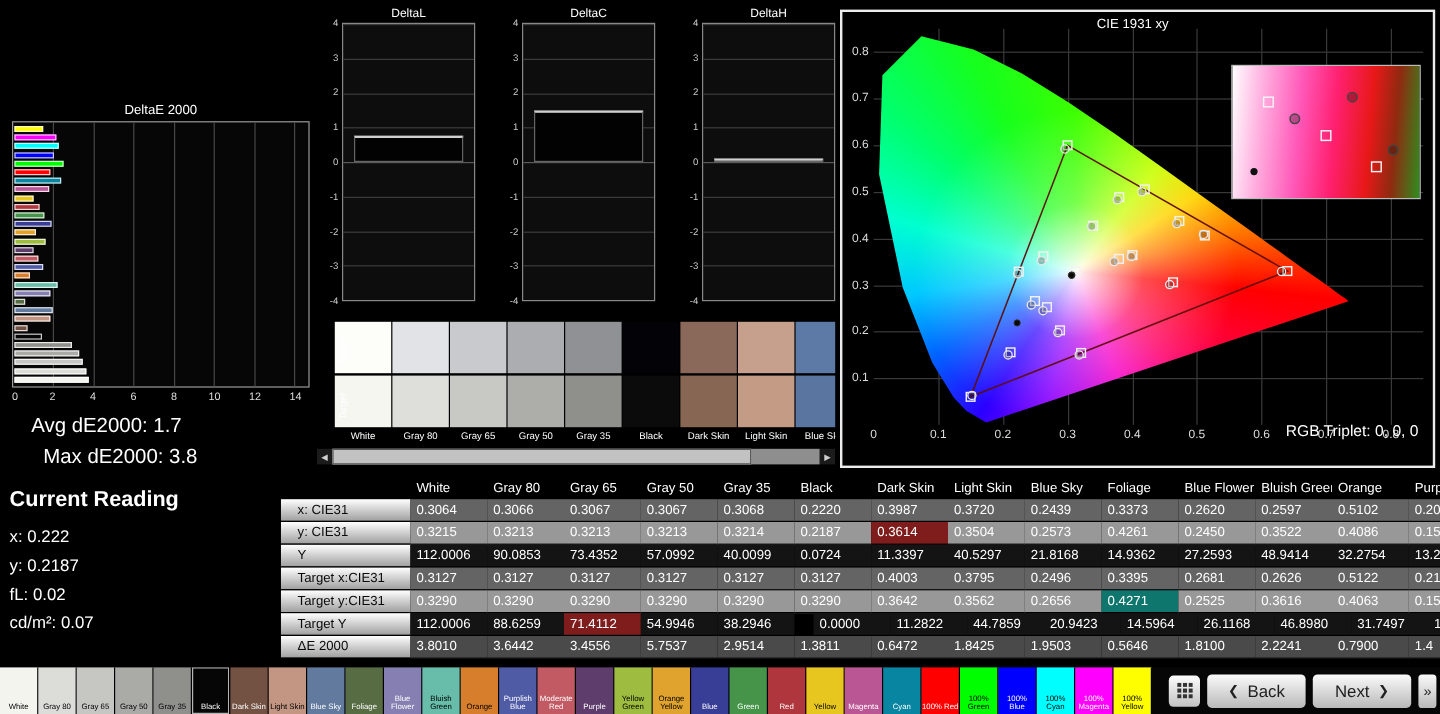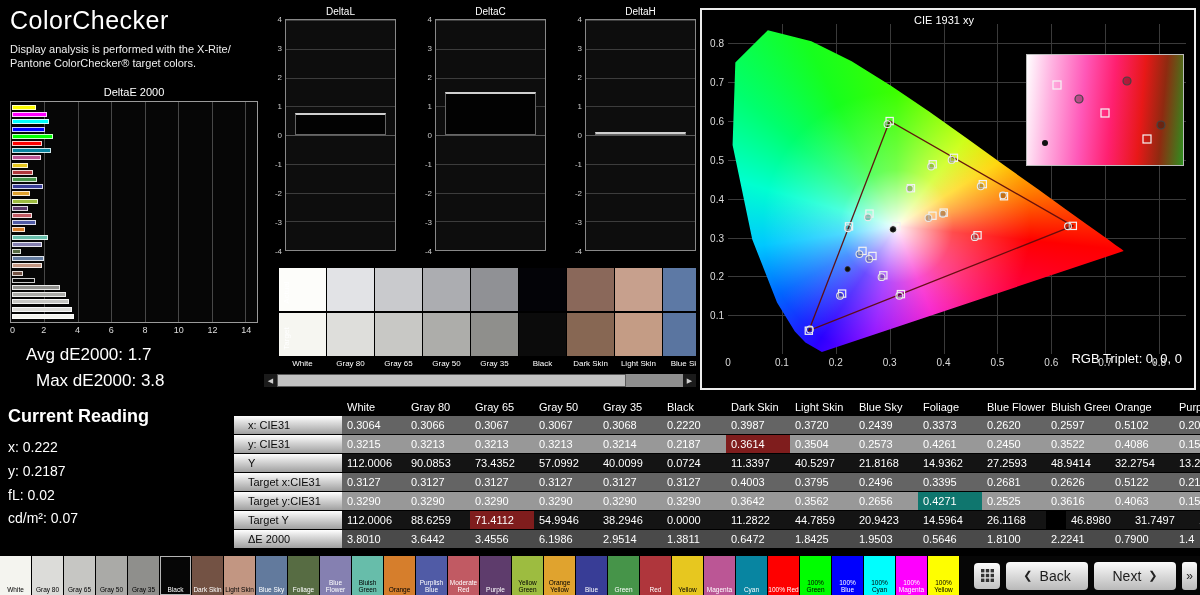--- a/index.html
+++ b/index.html
@@ -111,11 +111,6 @@
 
 <div class="screen">
 
-  <div class="title-block">
-    <div class="title">ColorChecker</div>
-    <div class="subtitle">Display analysis is performed with the X-Rite/
-Pantone ColorChecker® target colors.</div>
-  </div>
 
   <div class="de-chart">
     <div class="de-title">DeltaE 2000</div>

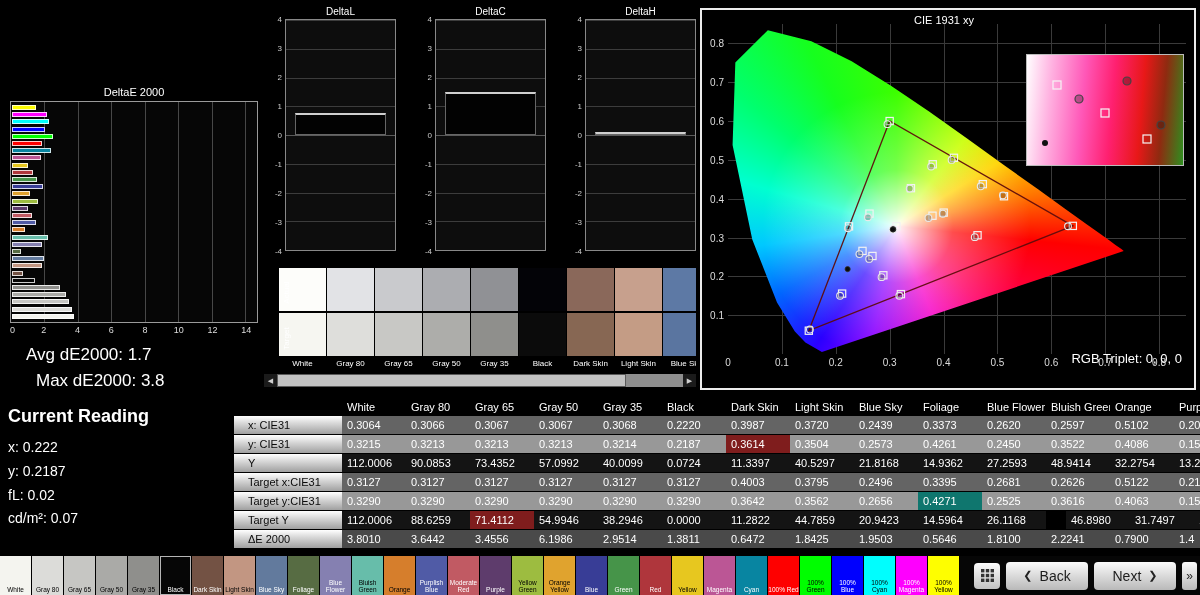--- a/index.html
+++ b/index.html
@@ -536,7 +536,7 @@
         <div class="tcell" style="background: #7f1d1d;">71.4112</div>
         <div class="tcell" style="background: rgb(20, 20, 20);">54.9946</div>
         <div class="tcell" style="background: rgb(20, 20, 20);">38.2946</div>
-        <div class="tcell" style="background: rgb(20, 20, 20);">0.0000</div>
+        <div class="tcell" style="background: rgb(20, 20, 20); margin-left: 16px;">0.0000</div>
         <div class="tcell" style="background: rgb(20, 20, 20);">11.2822</div>
         <div class="tcell" style="background: rgb(20, 20, 20);">44.7859</div>
         <div class="tcell" style="background: rgb(20, 20, 20);">20.9423</div>

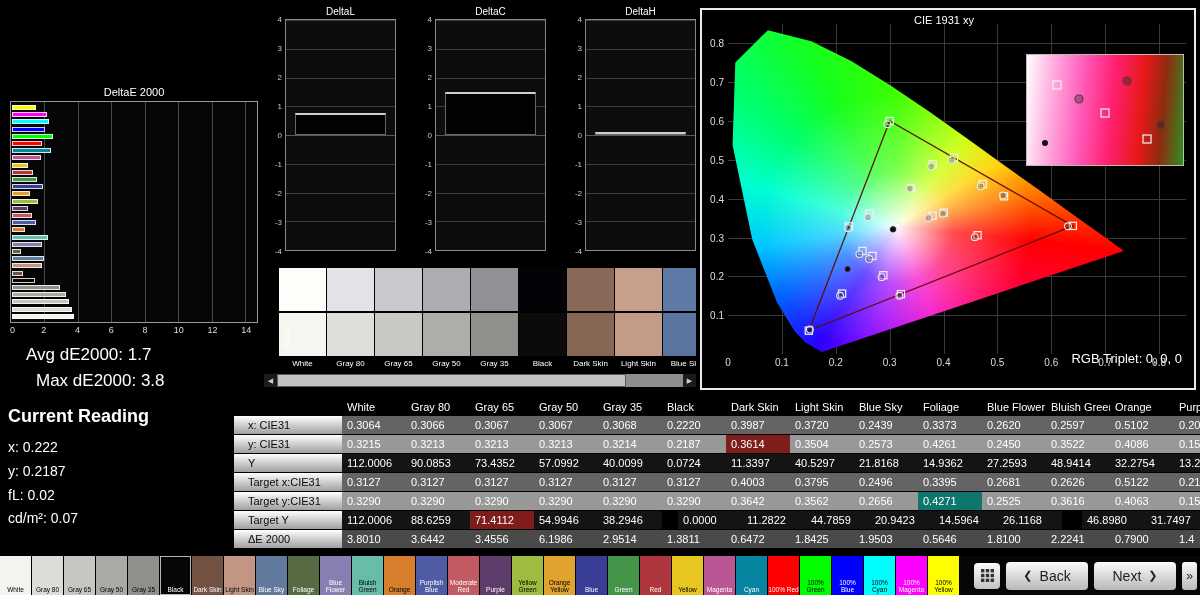--- a/index.html
+++ b/index.html
@@ -542,7 +542,7 @@
         <div class="tcell" style="background: rgb(20, 20, 20);">20.9423</div>
         <div class="tcell" style="background: rgb(20, 20, 20);">14.5964</div>
         <div class="tcell" style="background: rgb(20, 20, 20);">26.1168</div>
-        <div class="tcell" style="background: rgb(20, 20, 20); margin-left: 20px;">46.8980</div>
+        <div class="tcell" style="background: rgb(20, 20, 20);">46.8980</div>
         <div class="tcell" style="background: rgb(20, 20, 20);">31.7497</div>
         <div class="tcell" style="background: rgb(20, 20, 20);">13.0</div>
       </div>

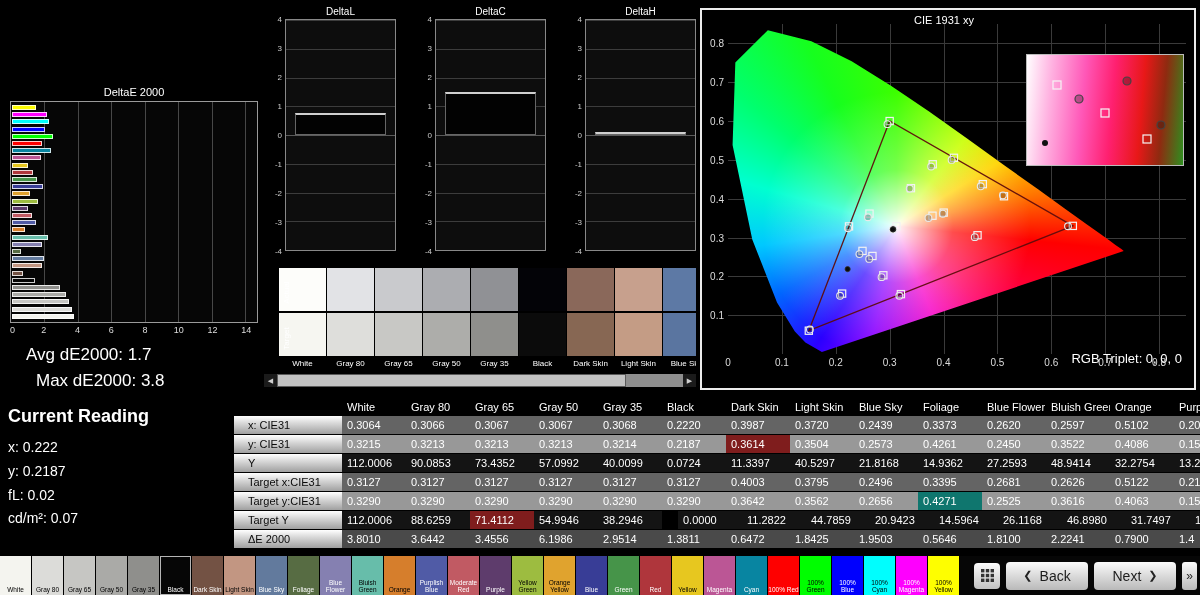--- a/index.html
+++ b/index.html
@@ -551,7 +551,7 @@
         <div class="tcell" style="background: rgb(74, 74, 74);">3.8010</div>
         <div class="tcell" style="background: rgb(74, 74, 74);">3.6442</div>
         <div class="tcell" style="background: rgb(74, 74, 74);">3.4556</div>
-        <div class="tcell" style="background: rgb(74, 74, 74);">6.1986</div>
+        <div class="tcell" style="background: rgb(74, 74, 74);">5.7537</div>
         <div class="tcell" style="background: rgb(74, 74, 74);">2.9514</div>
         <div class="tcell" style="background: rgb(74, 74, 74);">1.3811</div>
         <div class="tcell" style="background: rgb(74, 74, 74);">0.6472</div>

